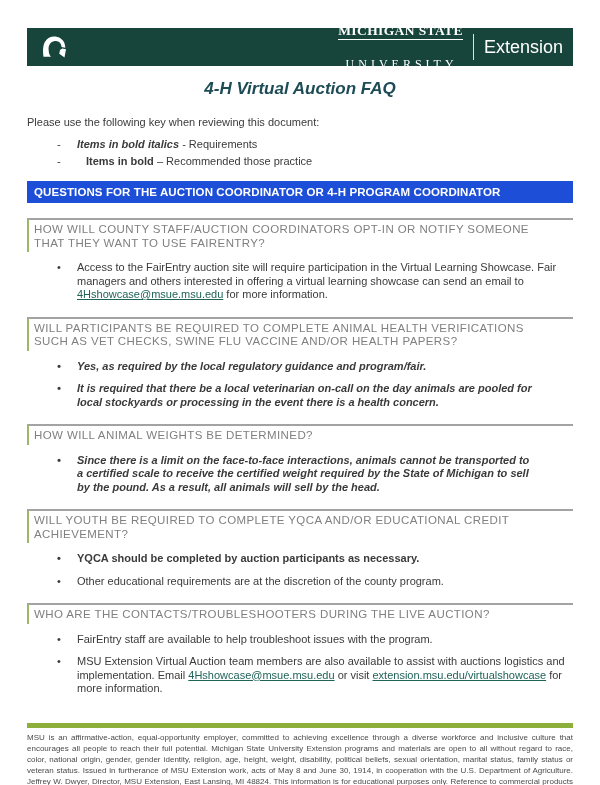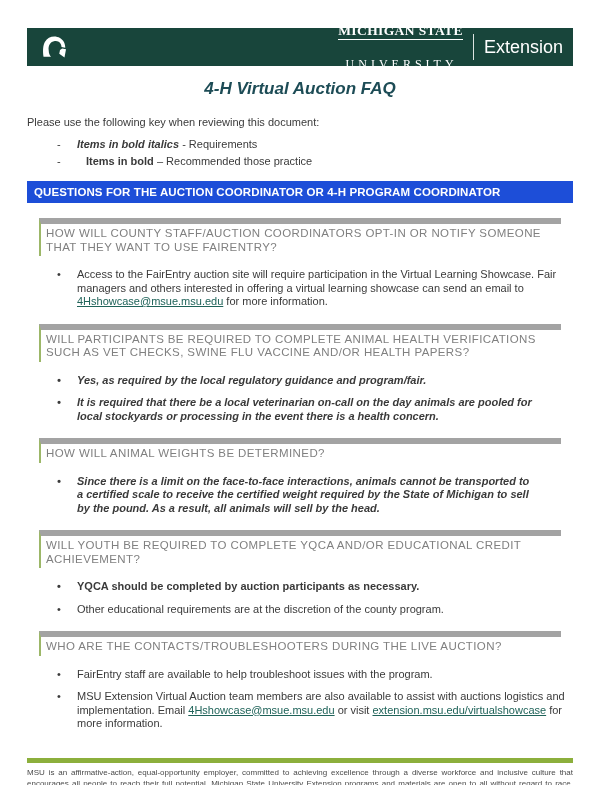--- a/index.html
+++ b/index.html
@@ -83,8 +83,8 @@
   
   .qa { margin-top: 15px; }
   .q-heading {
-    margin: 12px;
-    border-top: 6px solid #a3a3a3;
+    margin: 0;
+    border-top: 2px solid #a3a3a3;
     border-left: 2px solid #9CB768;
     padding: 3px 12px 2px 5px;
     font-size: 11.5px;

